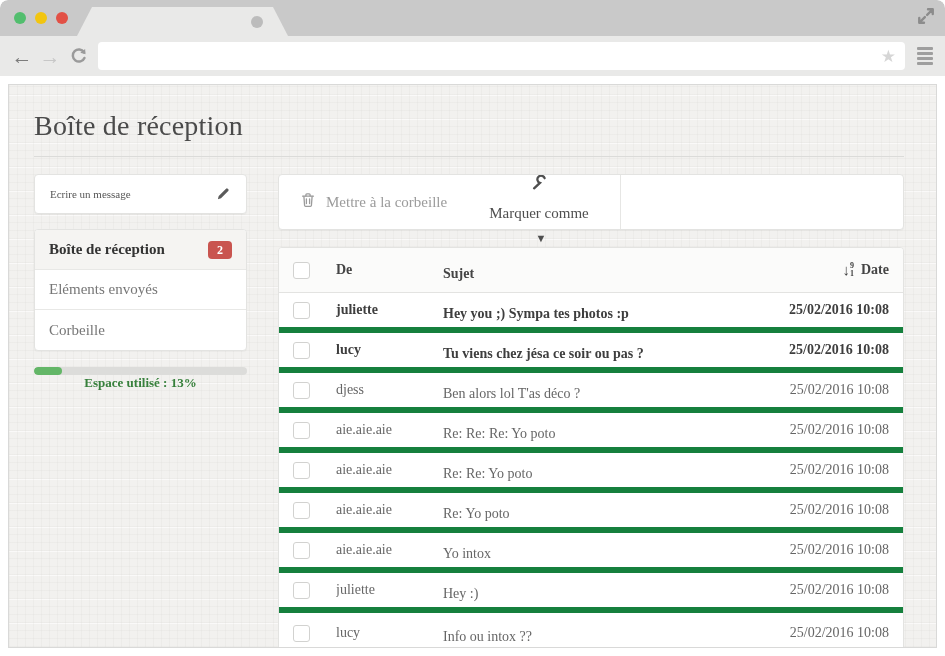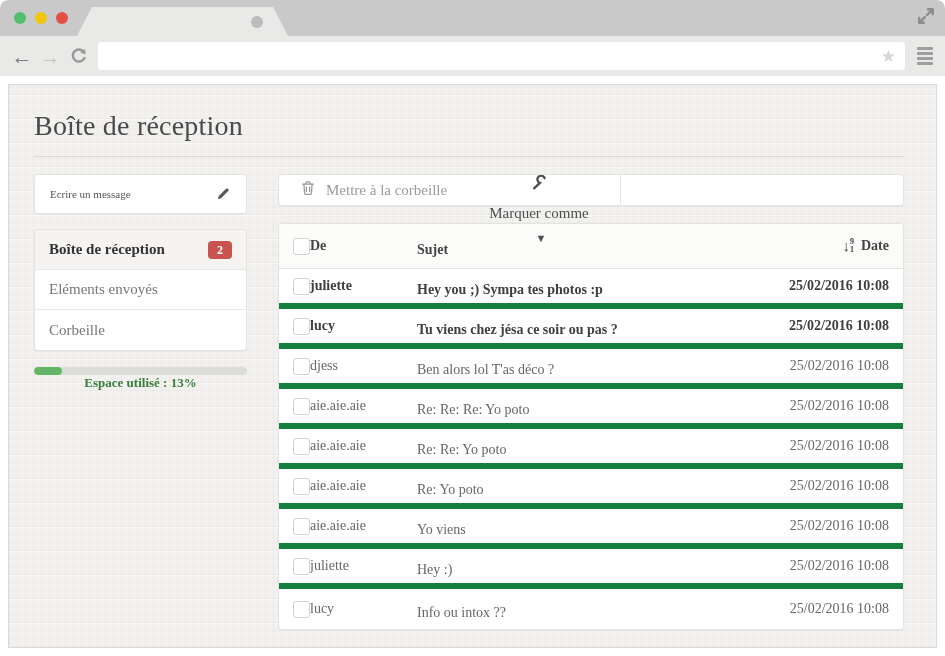--- a/index.html
+++ b/index.html
@@ -66,7 +66,7 @@
   .progress-fill { height:100%; background:#63b667; border-radius:4px; }
   .storage-label { text-align:center; font-size:13px; font-weight:bold; color:#37803c; }
 
-  .toolbar { height:32px; display:flex; align-items:stretch; font-size:15px; }
+  .toolbar { height:56px; display:flex; align-items:stretch; font-size:15px; }
   .toolbar-btn { display:flex; align-items:center; gap:10px; padding:0 21px; cursor:pointer; }
   .toolbar-btn.trash { color:#9b9b9b; }
   .toolbar-btn.mark { color:#4f4f4f;flex-direction:column; }

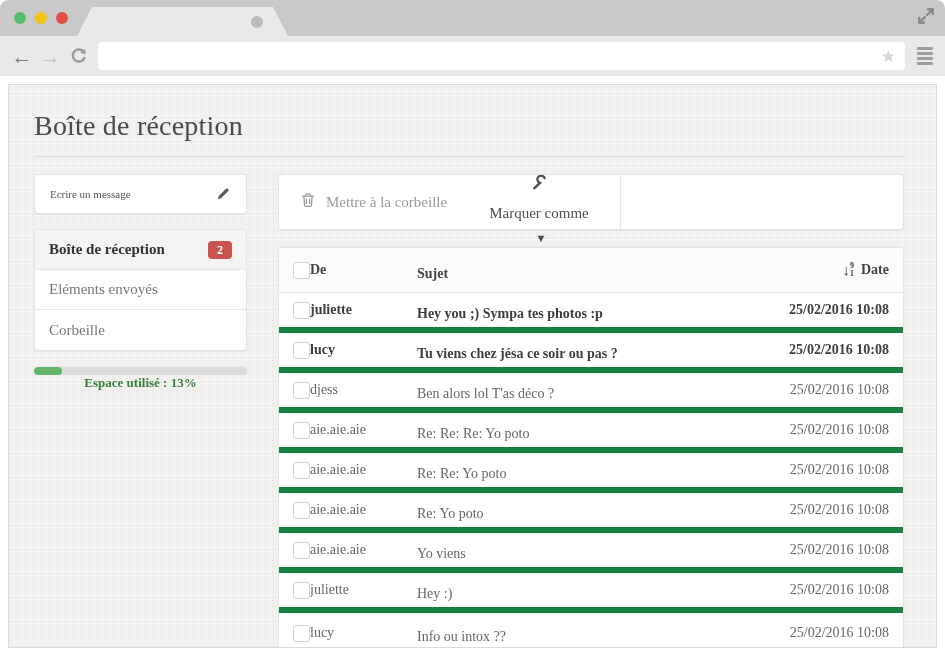--- a/index.html
+++ b/index.html
@@ -83,7 +83,7 @@
   .col-check { margin-left:14px; flex:none; }
   .checkbox { display:block; width:17px; height:17px; background:#fff; border:1px solid #d2d2d0;
               border-radius:3px; cursor:pointer; }
-  .col-from { width:107px; flex:none; white-space:nowrap; overflow:hidden; }
+  .col-from { margin-left:26px; width:107px; flex:none; white-space:nowrap; overflow:hidden; }
   .col-subject { flex:1; min-width:0; white-space:nowrap; overflow:hidden;margin-top:8px; }
   .col-date { margin:0 14px 0 10px; flex:none; display:flex; align-items:center; }
   .sort-icon { display:inline-flex; align-items:center; margin-right:7px; font-weight:normal; }

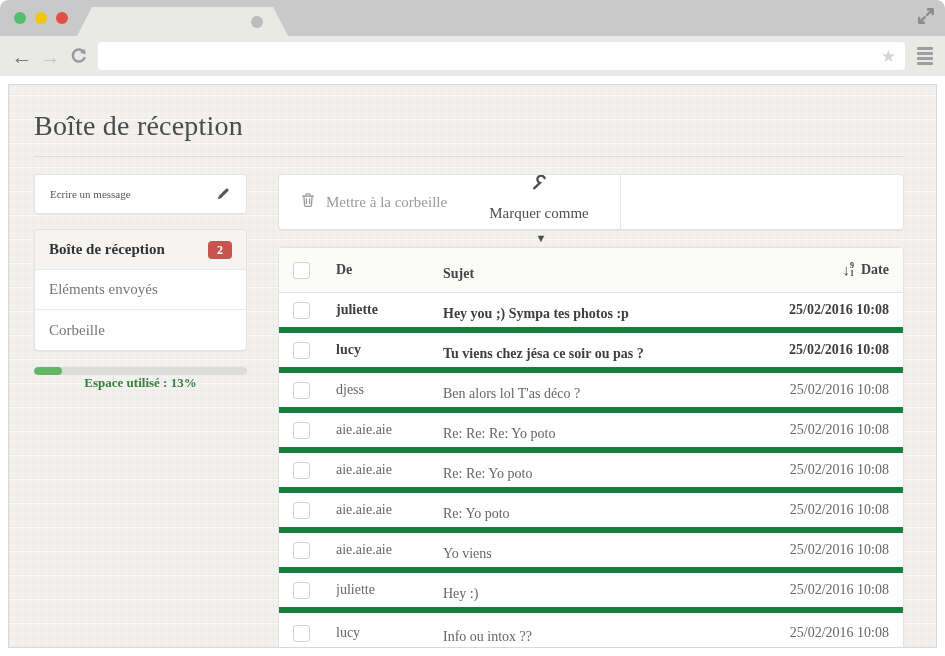--- a/index.html
+++ b/index.html
@@ -265,7 +265,7 @@
       <span class="checkbox"></span>
     </span>
     <span class="col-from">aie.aie.aie</span>
-    <span class="col-subject">Yo viens</span>
+    <span class="col-subject">Yo intox</span>
     <span class="col-date">25/02/2016 10:08</span>
   </div>
                 <div class="trow">

